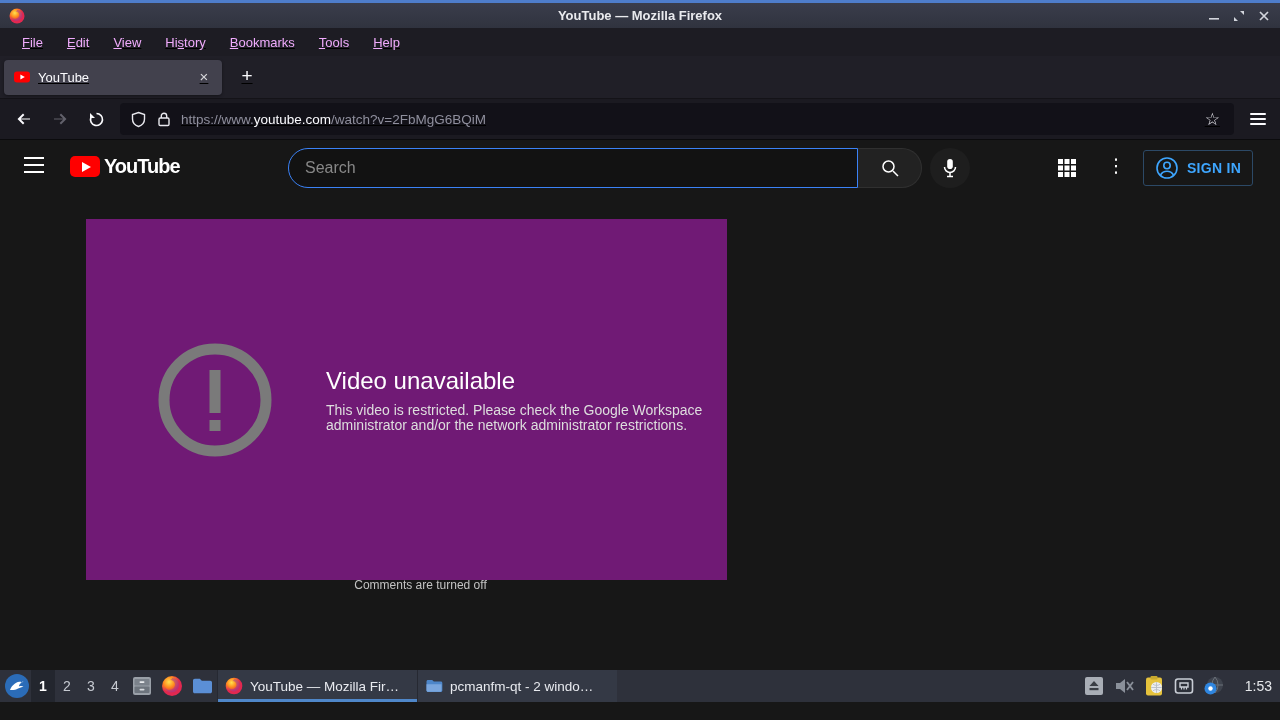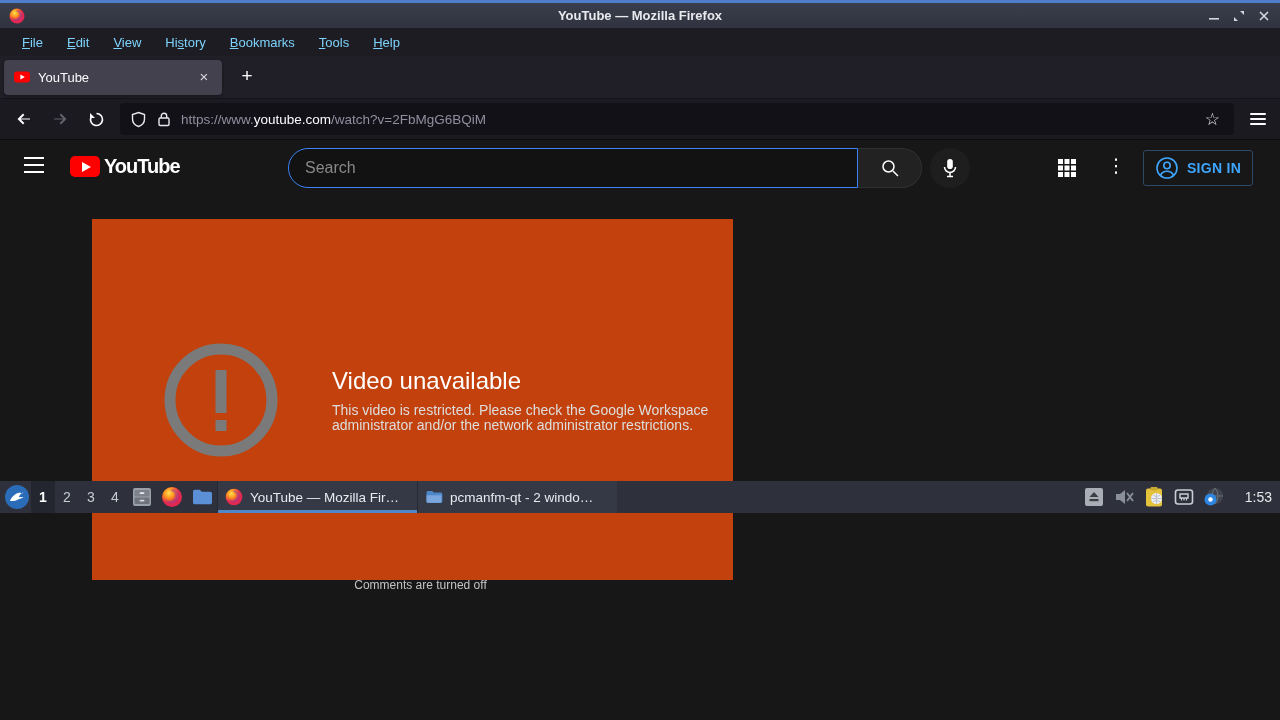--- a/index.html
+++ b/index.html
@@ -5,7 +5,7 @@
   * { margin:0; padding:0; box-sizing:border-box; }
   html,body { width:1280px; height:720px; overflow:hidden; background:#171717;
               font-family:"Liberation Sans", sans-serif; }
-  .window { position:relative; width:1280px; height:513px; }
+  .window { position:relative; width:1280px; height:702px;text-decoration:underline; }
 
   
   .accent-strip { height:3px; background:#4e7dcb; }

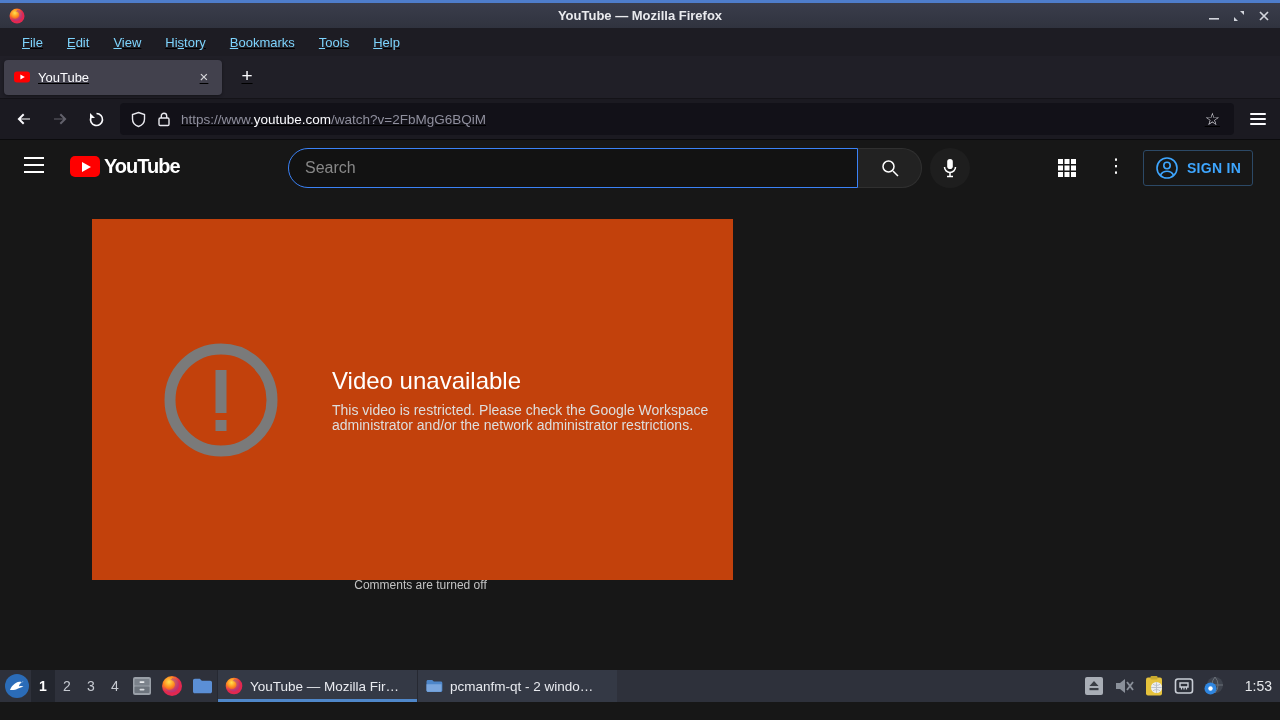--- a/index.html
+++ b/index.html
@@ -21,7 +21,7 @@
   
   .menubar { height:28px; background:#1d1c23; display:flex; align-items:center;
              padding-left:10px; }
-  .menu-item { color:#7dd3fc; font-size:13px; padding:4px 12px; }
+  .menu-item { color:#f0abfc; font-size:13px; padding:4px 12px; }
   .menu-item .key { text-decoration:underline; }
 
   

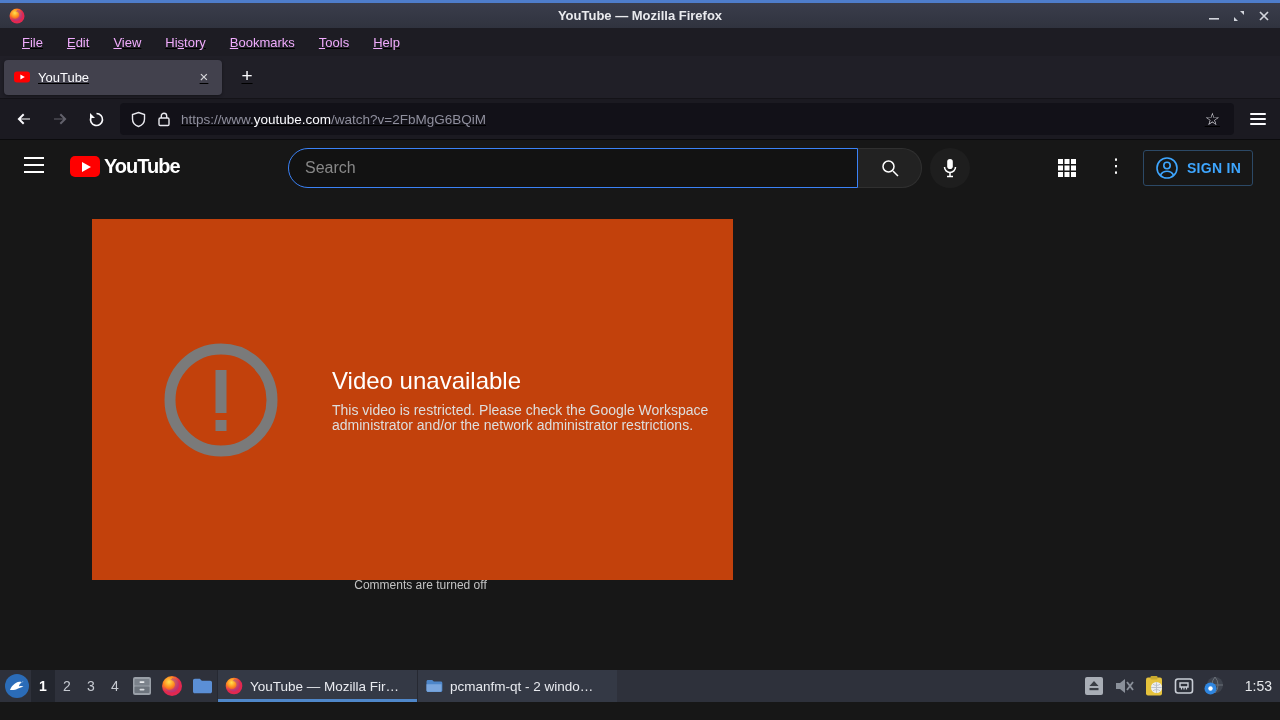--- a/index.html
+++ b/index.html
@@ -80,7 +80,7 @@
                justify-content:center; gap:8px; color:#3ea6ff; font-size:14px; font-weight:bold;
                letter-spacing:.3px; }
 
-  .player { position:absolute; left:92px; top:79px; width:641px; height:361px; background:#c2410c;
+  .player { position:absolute; left:86px; top:79px; width:641px; height:361px; background:#701a75;
             display:flex; align-items:center; }
   .err-icon { margin-left:72px; flex:0 0 114px; }
   .err-text { margin-left:54px; max-width:395px; }

